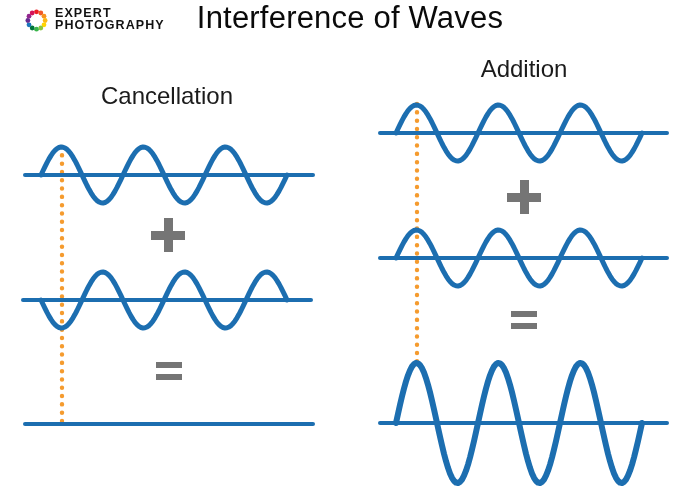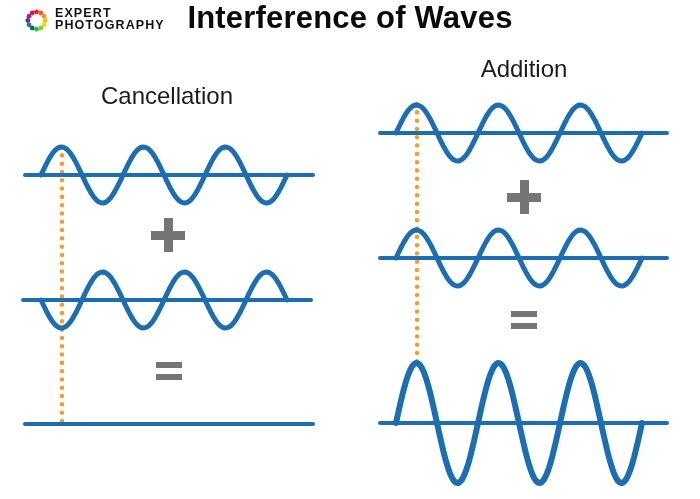--- a/index.html
+++ b/index.html
@@ -17,7 +17,7 @@
   }
   .title{
     position:absolute;left:50%;top:0px;transform:translateX(-50%);
-    margin:0;font-size:31px;font-weight:700;letter-spacing:0.2px;
+    margin:0;font-size:31px;font-weight:400;letter-spacing:0.2px;
     color:#0a0a0a;white-space:nowrap;
   }
   .col-label{

